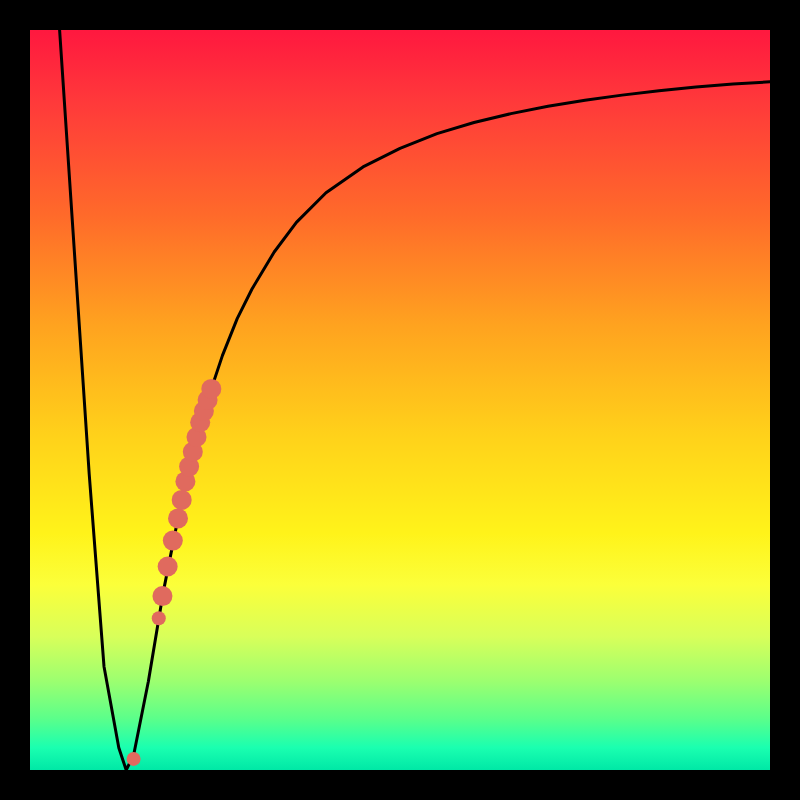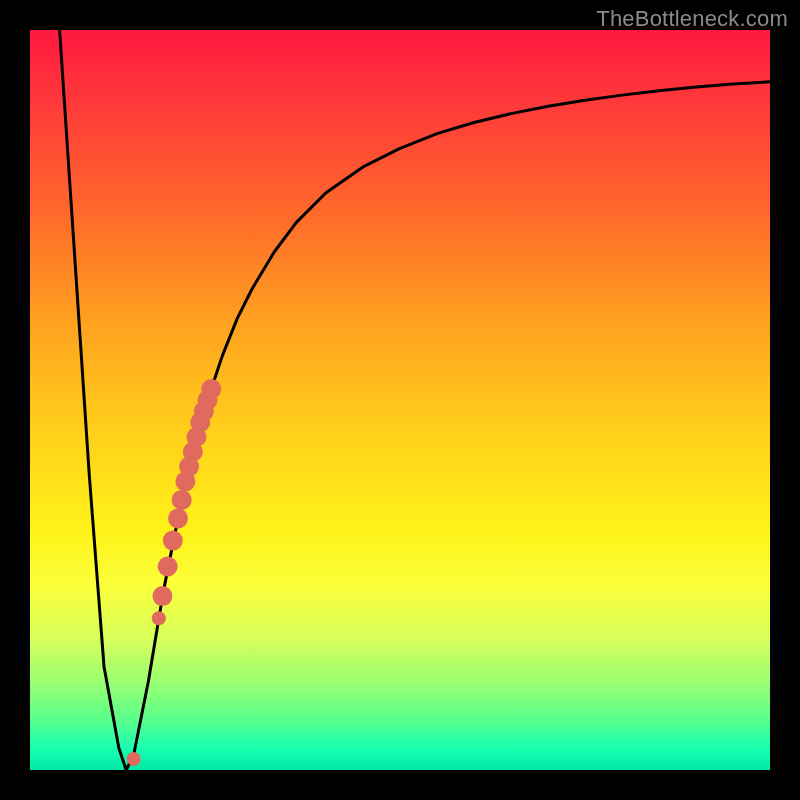--- a/index.html
+++ b/index.html
@@ -81,7 +81,6 @@
         <circle cx="181.30" cy="358.90" r="10" fill="#e06a5e"></circle>
       </svg>
   </div>
-  <div class="watermark">TheBottleneck.com</div>
 </div>
 
 </body></html>

